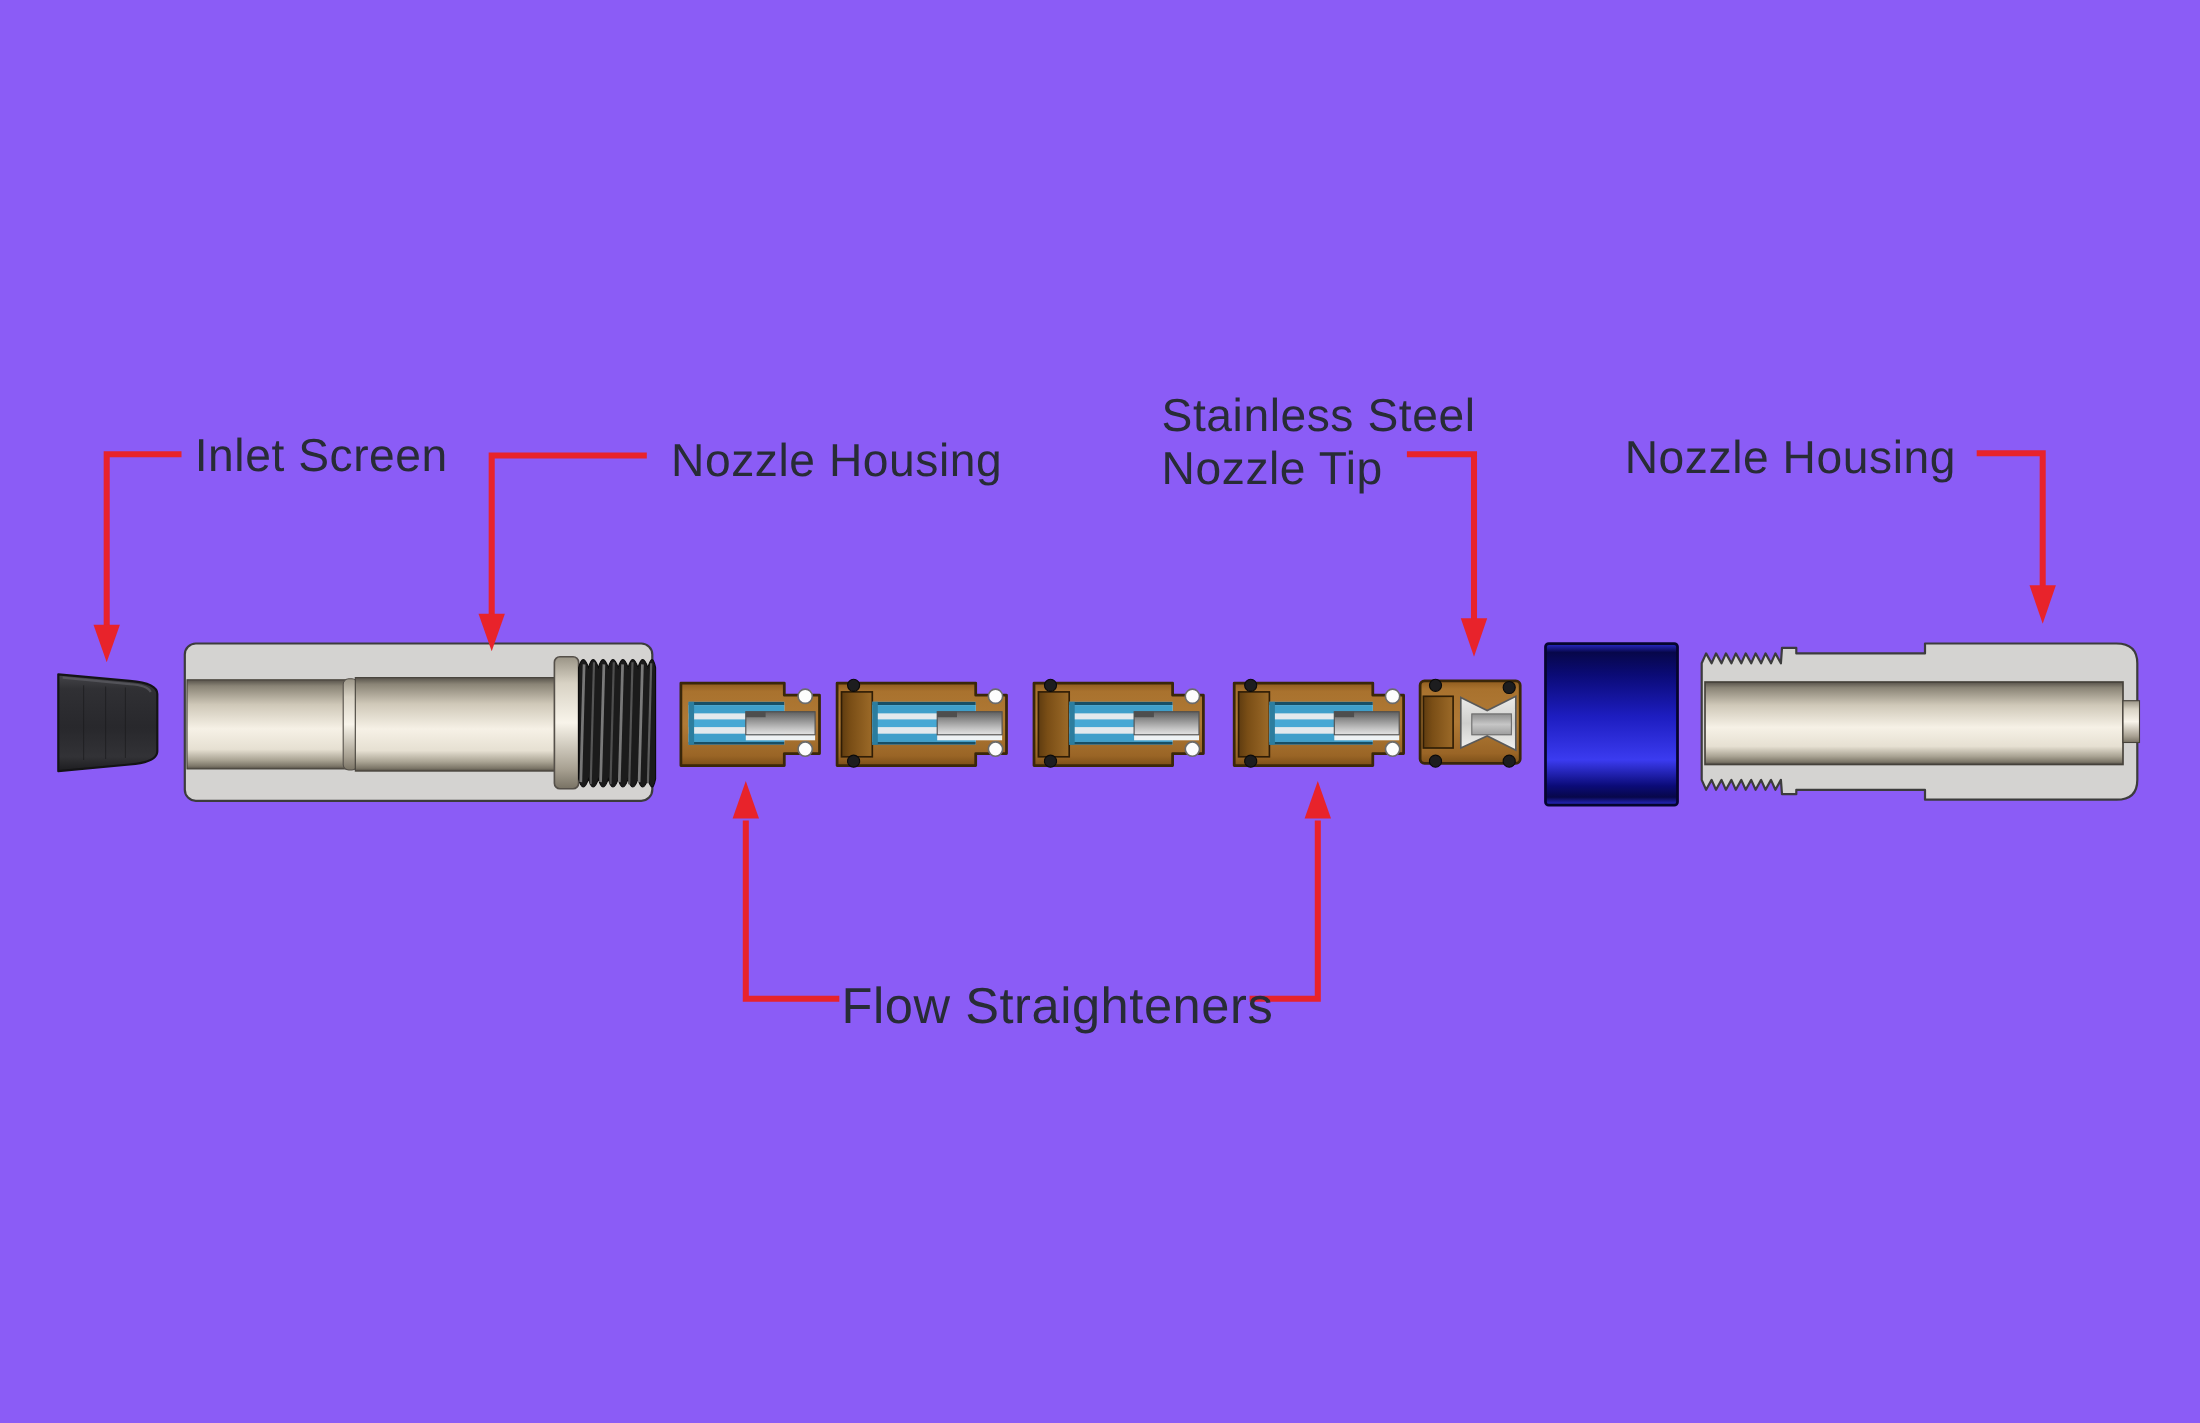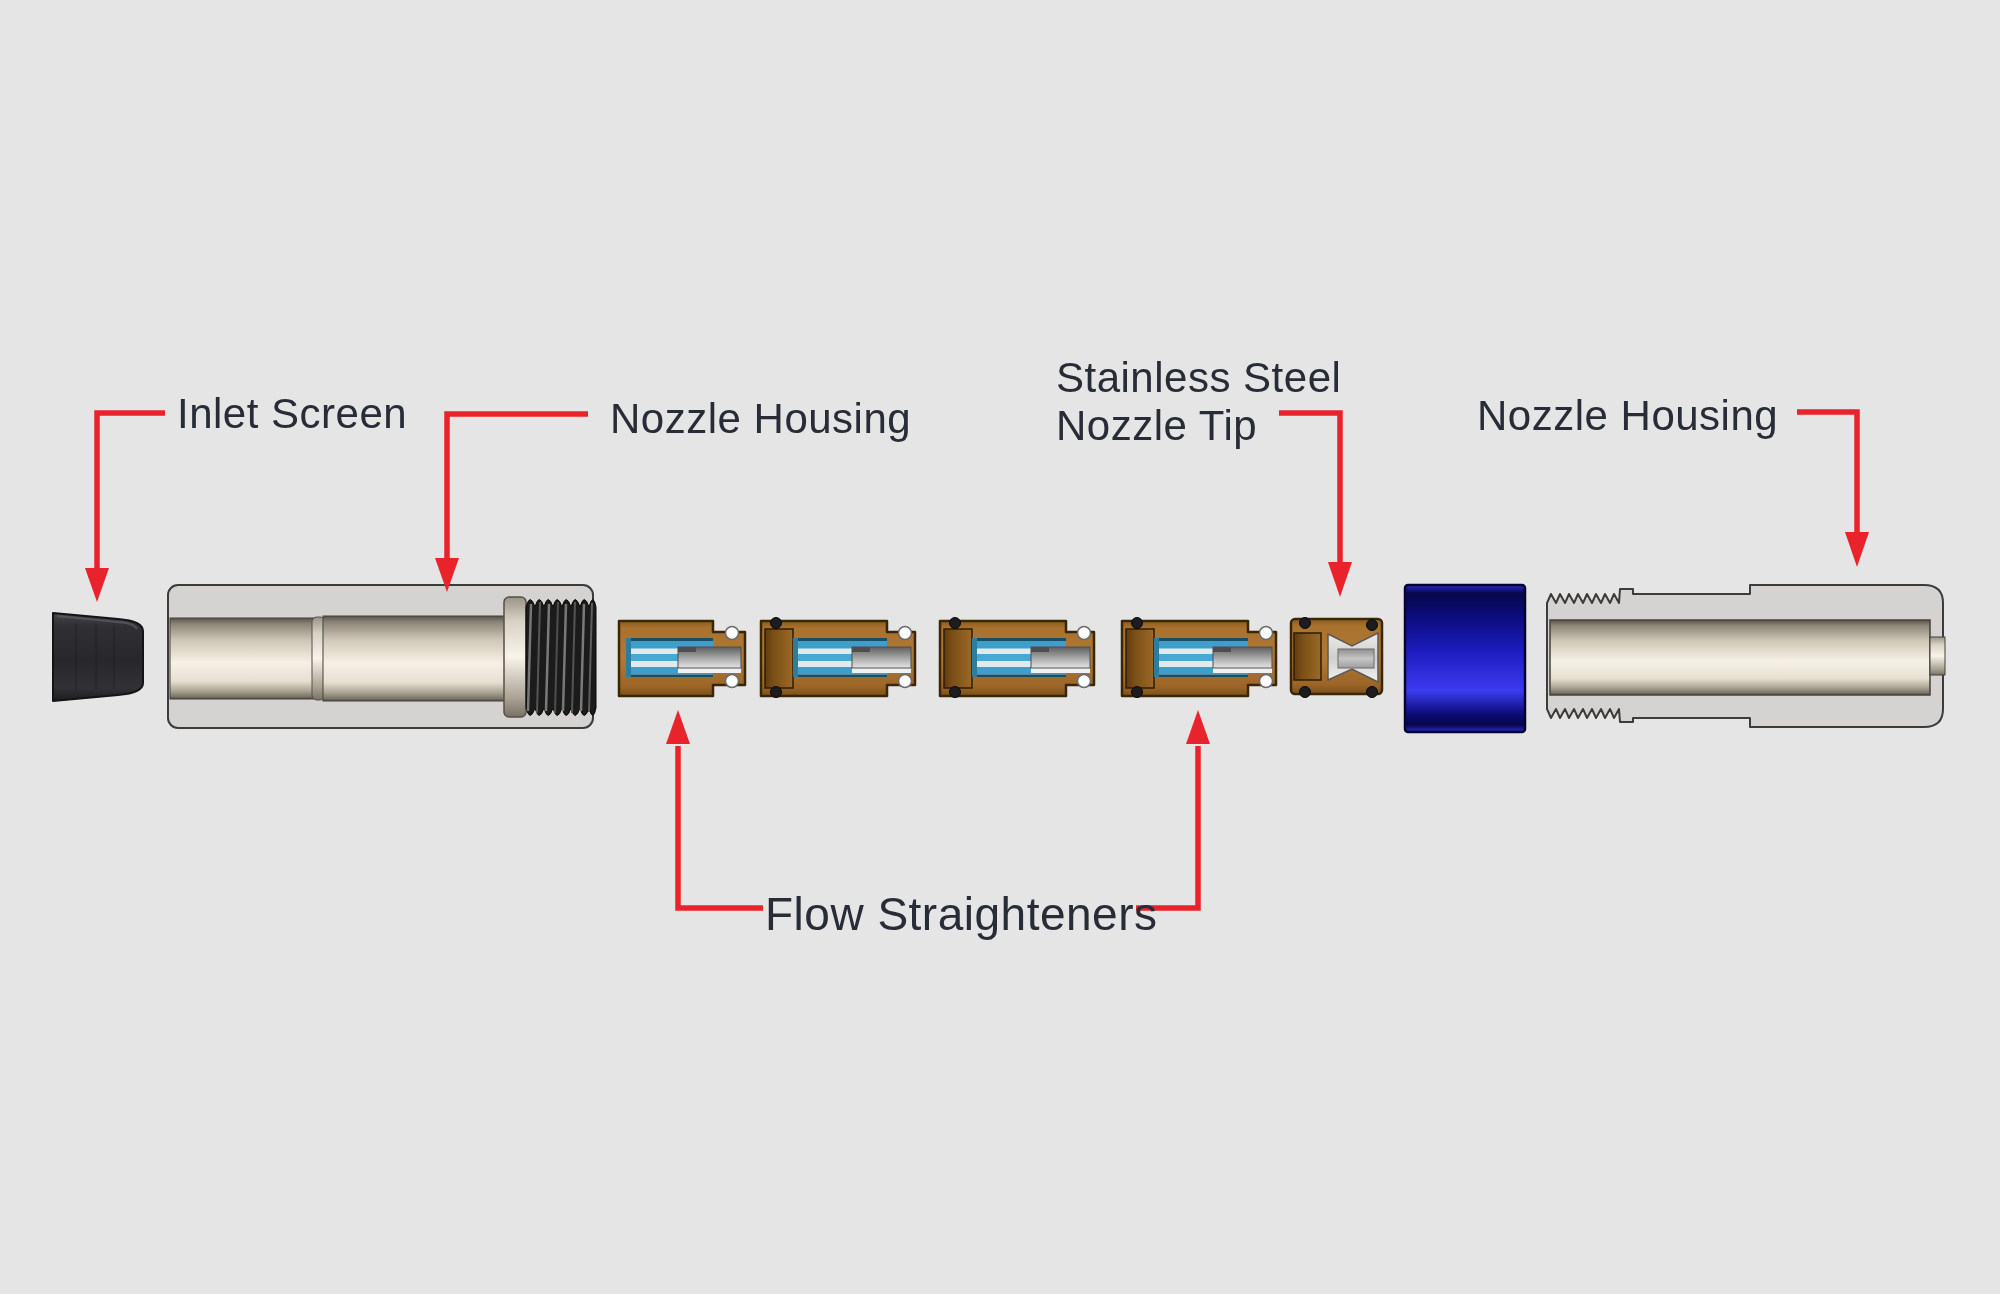--- a/index.html
+++ b/index.html
@@ -3,7 +3,7 @@
 <meta charset="utf-8">
 <style>
   html,body{margin:0;padding:0;background:#d4d3d1;}
-  .stage{position:relative;width:2000px;height:1294px;background:#e5e5e5;overflow:hidden;}
+  .stage{position:relative;width:2000px;height:1294px;background:#8b5cf6;overflow:hidden;}
   svg{position:absolute;left:0;top:0;}
   .lbl{font-family:"Liberation Sans",sans-serif;fill:#282c36;letter-spacing:.5px;}
   .lbl-sm{font-size:42px;}

